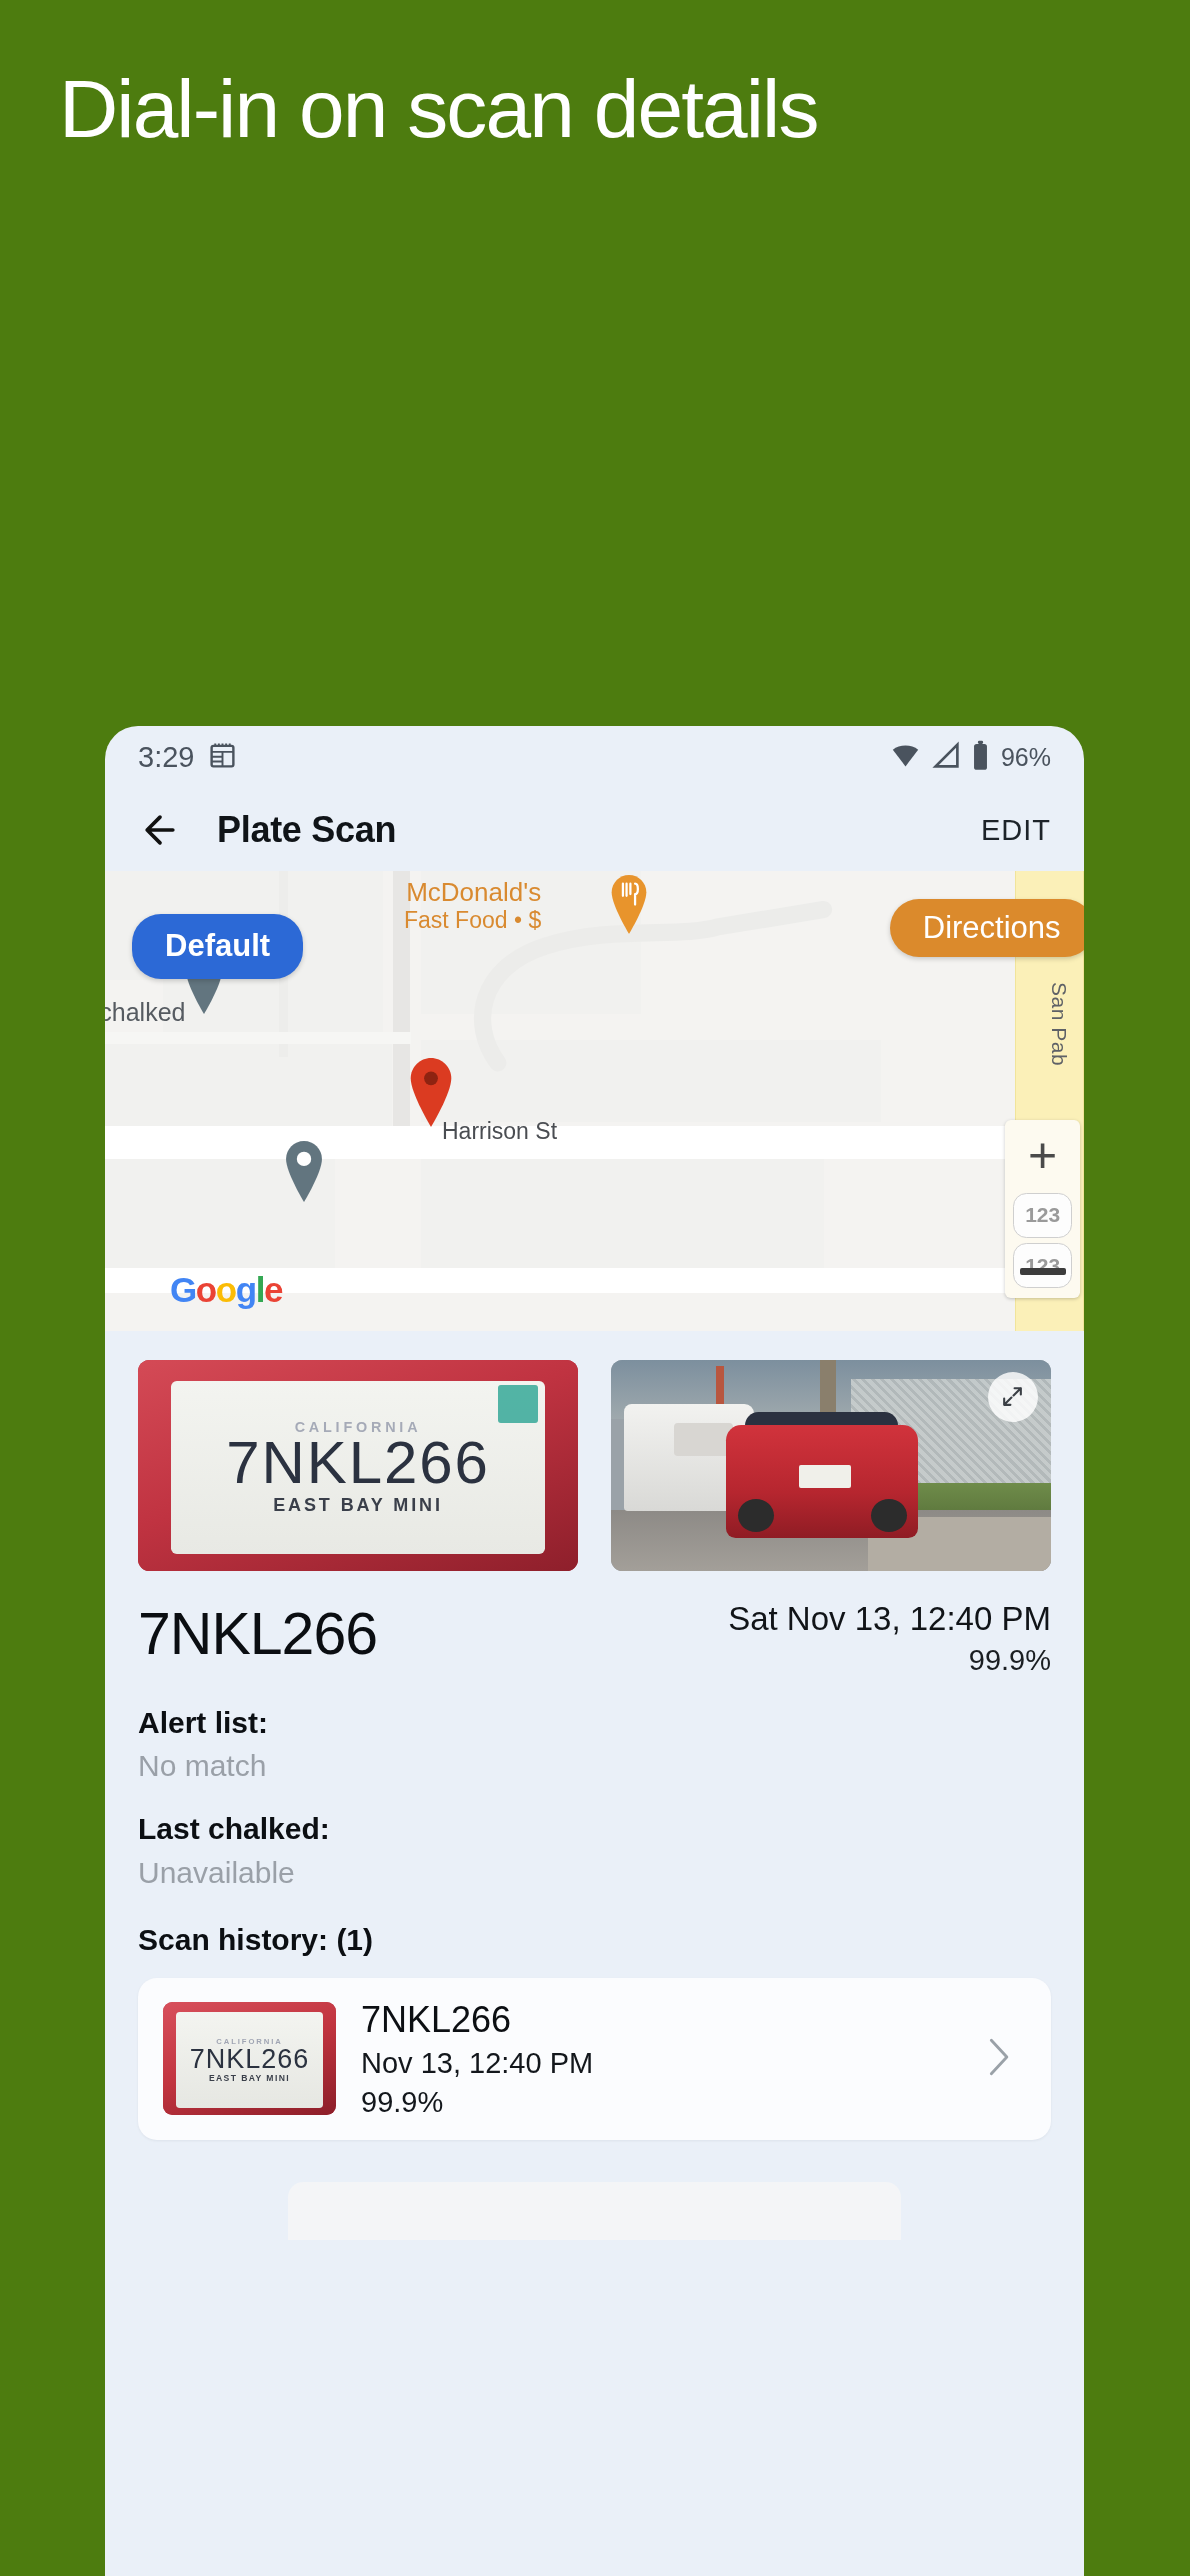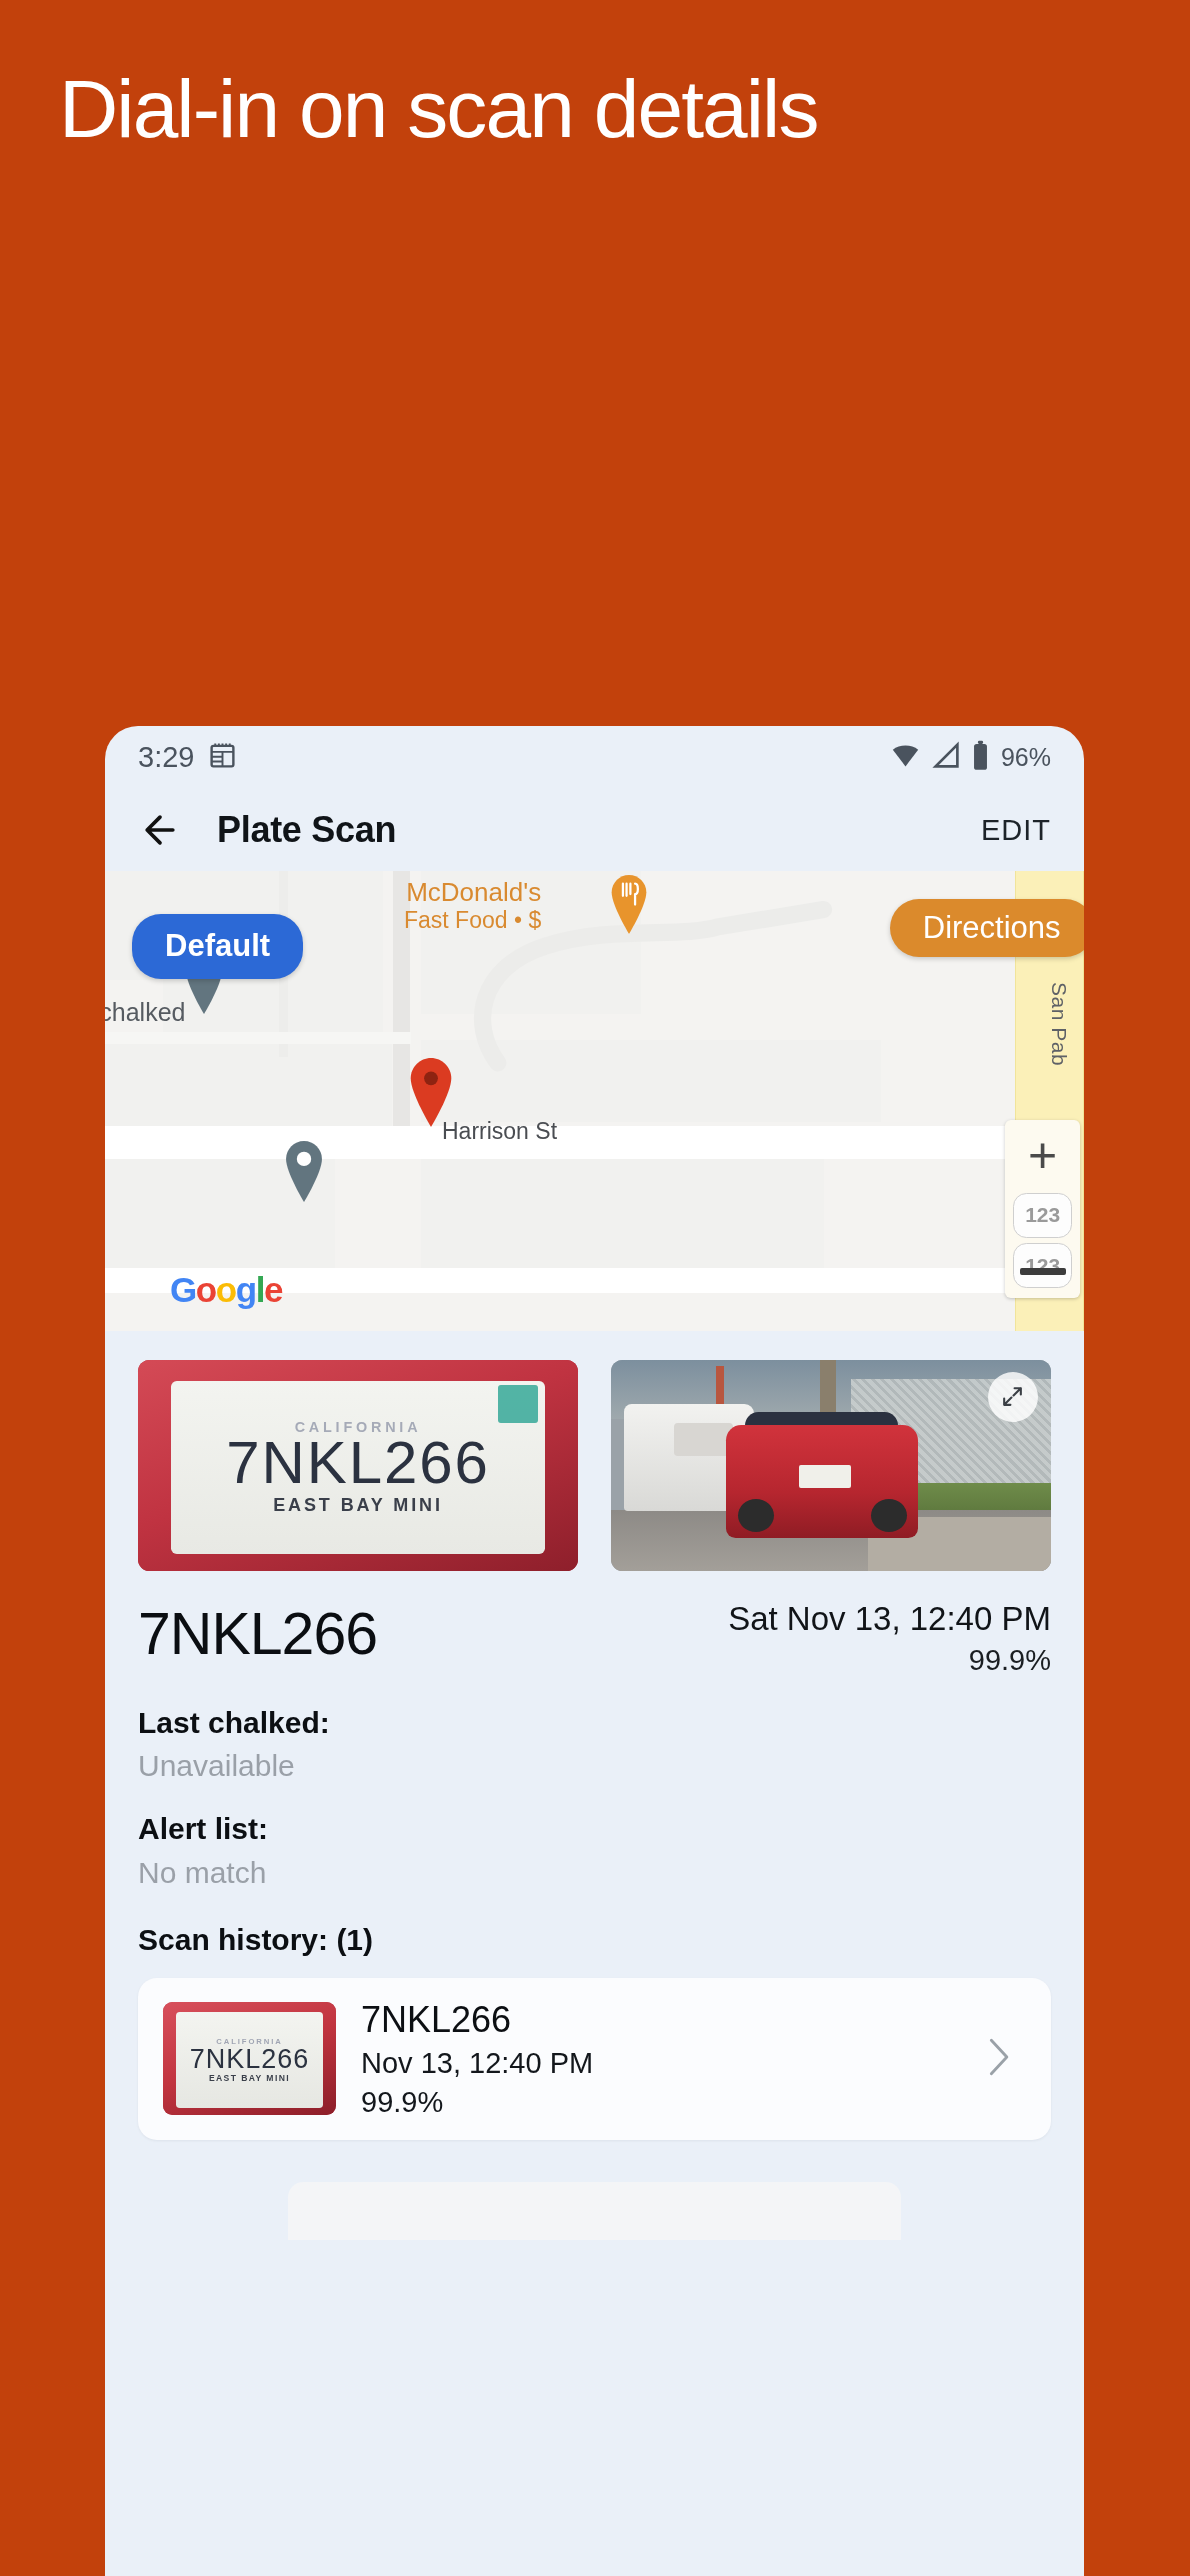--- a/index.html
+++ b/index.html
@@ -9,7 +9,7 @@
     font-family:"Liberation Sans", sans-serif;
     overflow:hidden;
   }
-  .stage { position:relative; width:1190px; height:2576px; background:#c2410c; }
+  .stage { position:relative; width:1190px; height:2576px; background:#4d7c0f; }
 
   
   .headline{

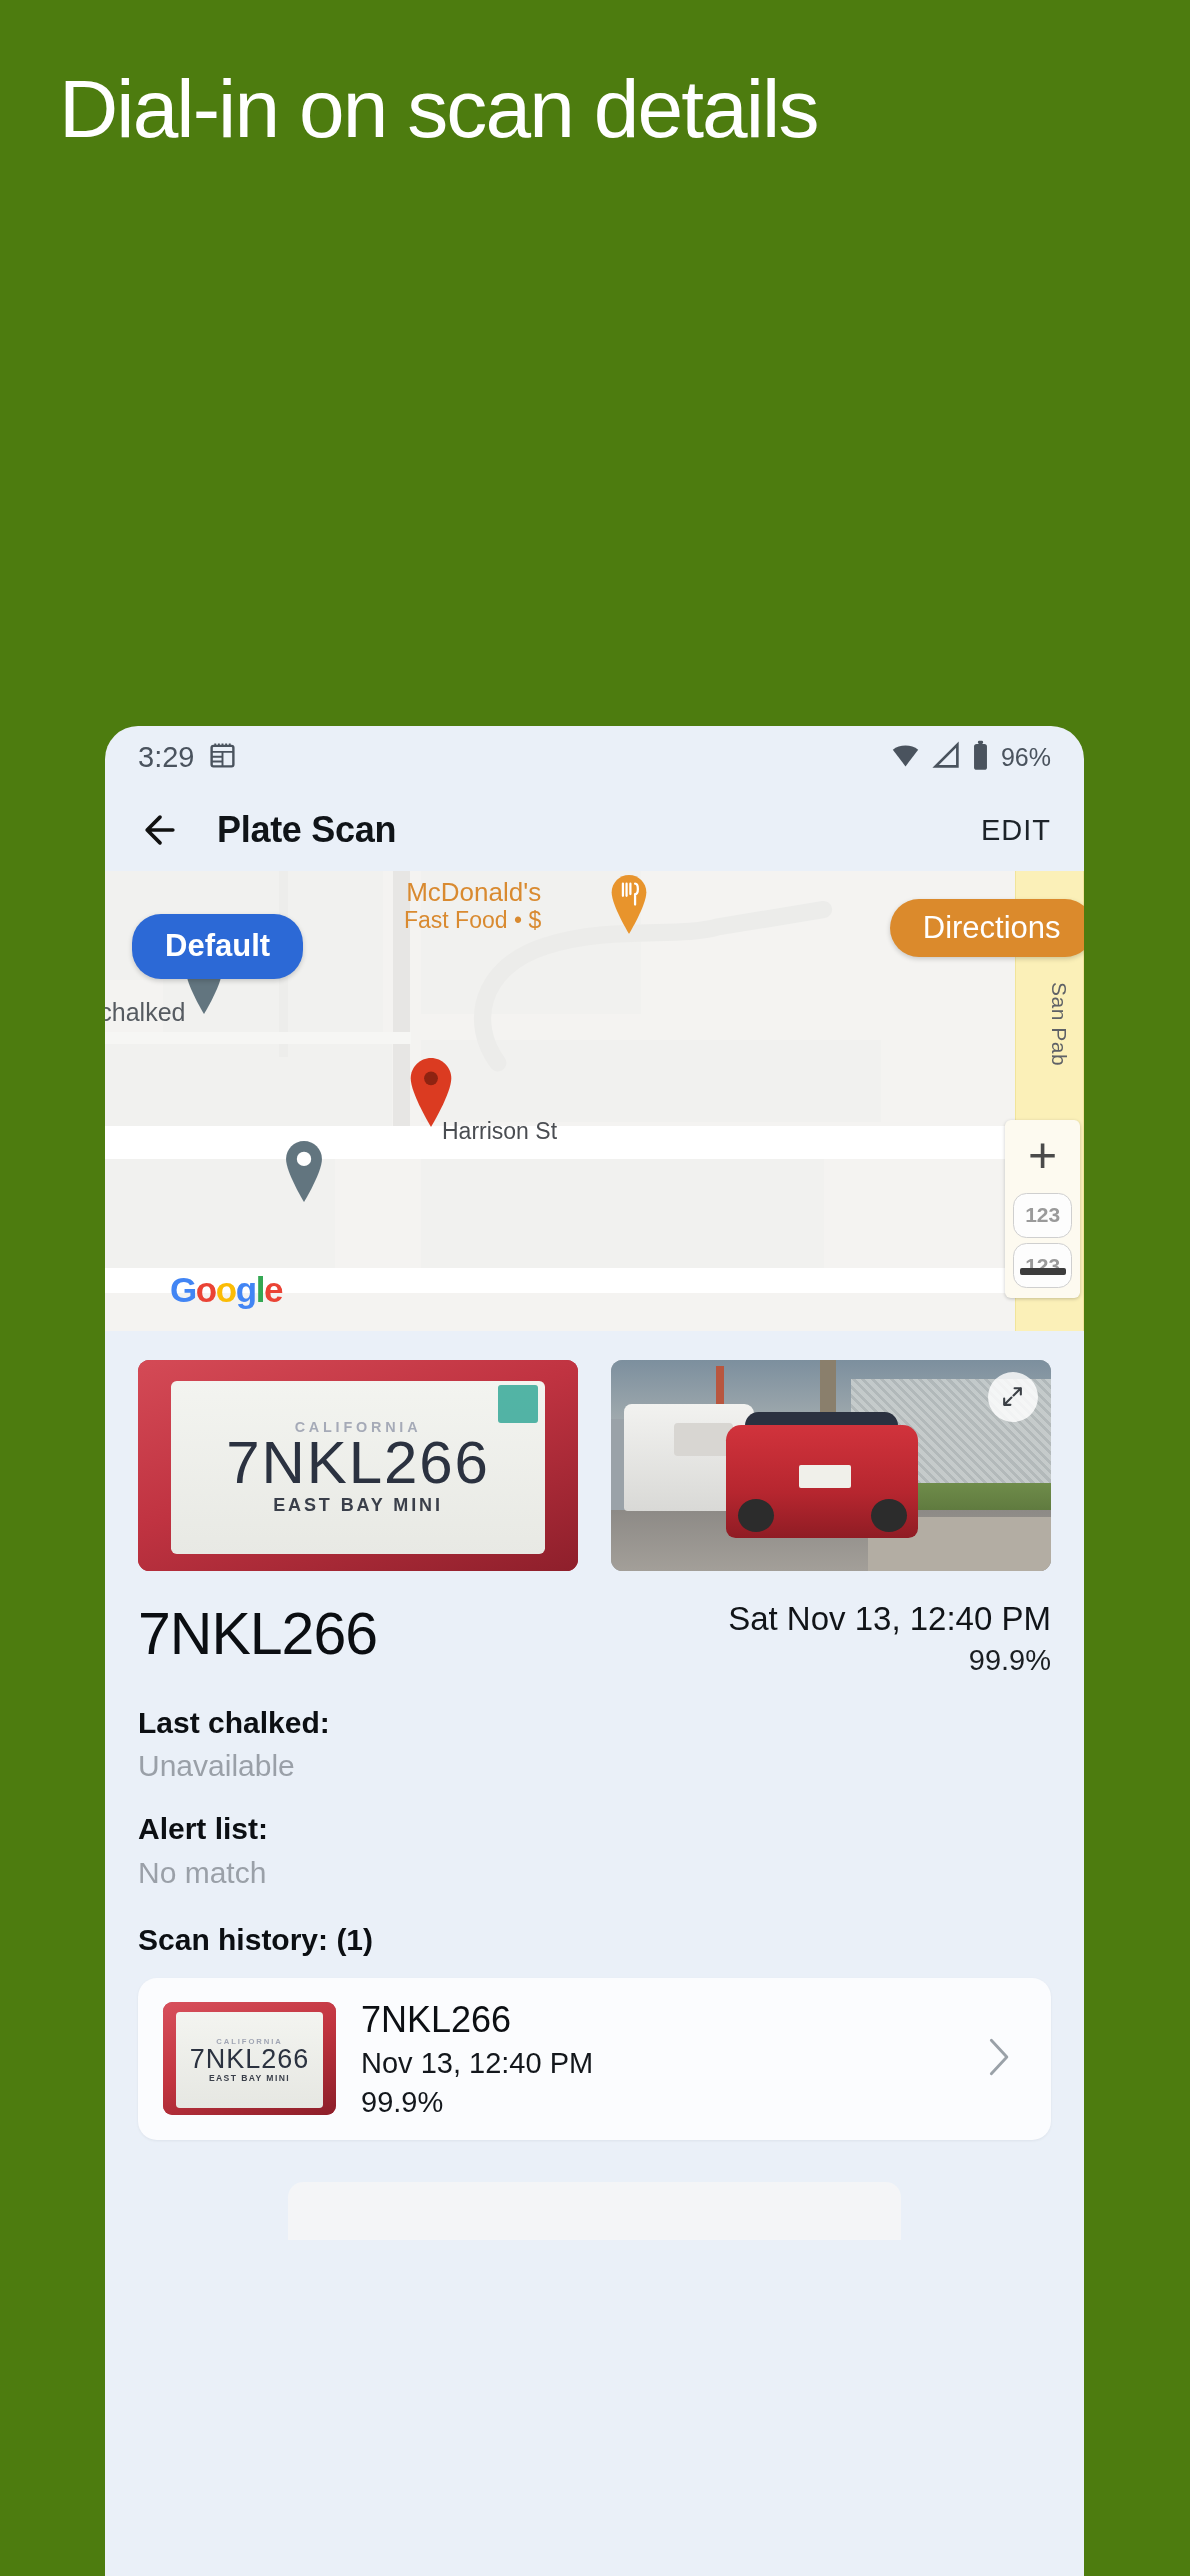--- a/index.html
+++ b/index.html
@@ -400,13 +400,13 @@
       </div>
 
       <div class="field">
+        <div class="field-label">Alert list:</div>
+        <div class="field-value">No match</div>
+      </div>
+
+      <div class="field">
         <div class="field-label">Last chalked:</div>
         <div class="field-value">Unavailable</div>
-      </div>
-
-      <div class="field">
-        <div class="field-label">Alert list:</div>
-        <div class="field-value">No match</div>
       </div>
 
       <div class="sec-label">Scan history: (1)</div>

